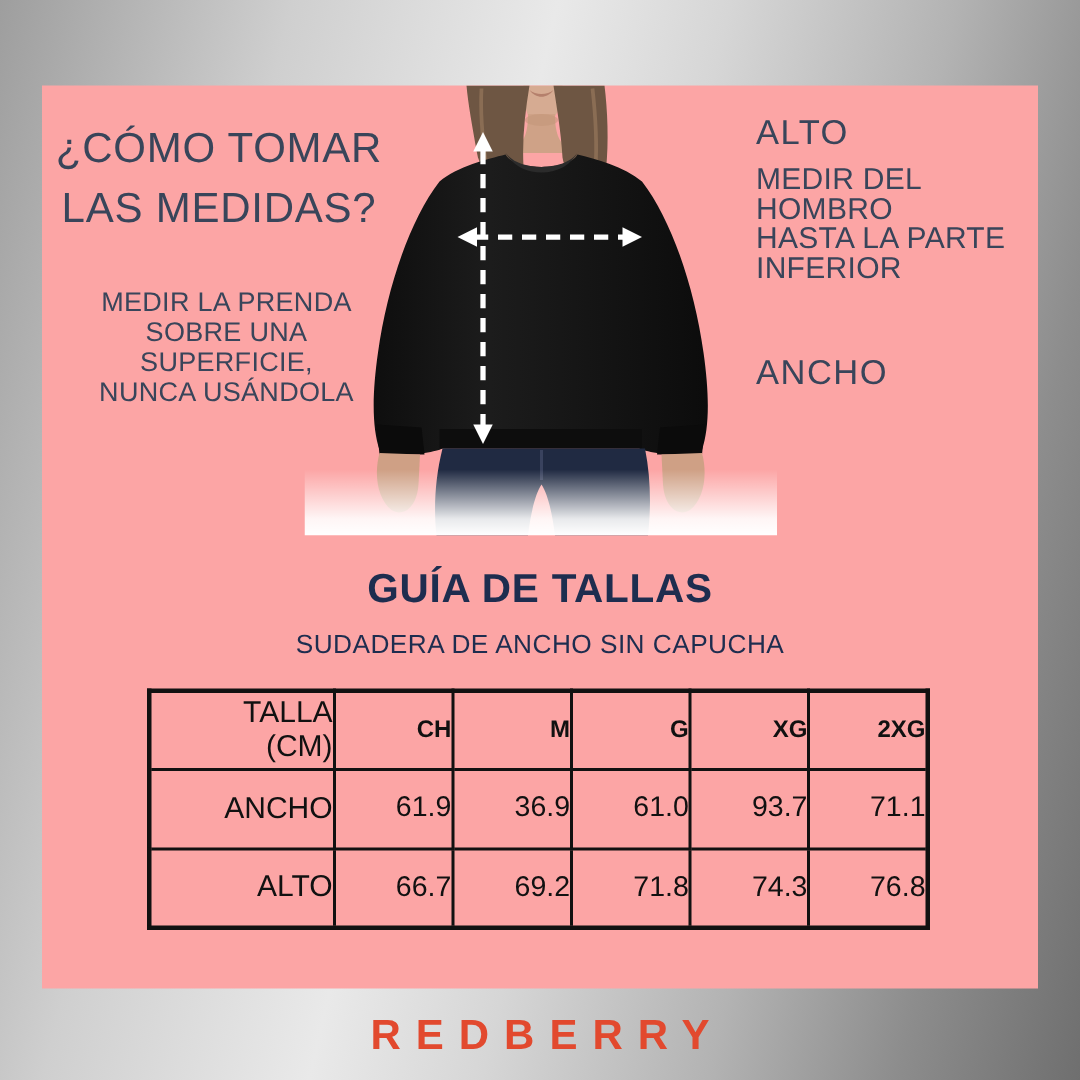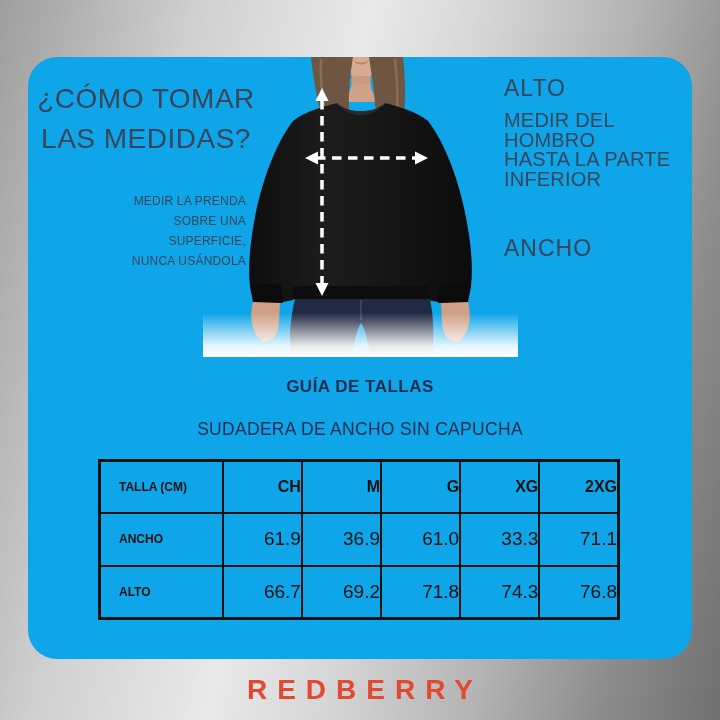--- a/index.html
+++ b/index.html
@@ -13,8 +13,7 @@
   }
   .card {
     position:absolute; left:28px; top:57px; width:664px; height:602px;
-    background:#0ea5e9;
-    border-radius:29px;
+    background:#fca5a5;
   }
   .preline { white-space:pre-line; }
 

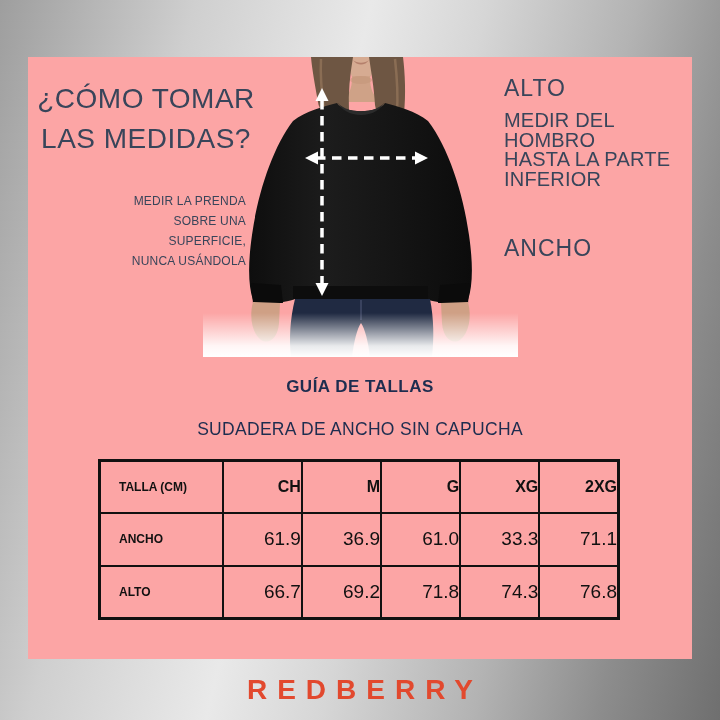--- a/index.html
+++ b/index.html
@@ -25,7 +25,7 @@
   }
   .howto-note {
     position:absolute; left:28px; top:134px; width:190px;
-    text-align:right; font-size:12px; line-height:20px;
+    text-align:center; font-size:18px; line-height:20px;
     font-weight:300; color:#39455A; letter-spacing:0.2px;
   }
 

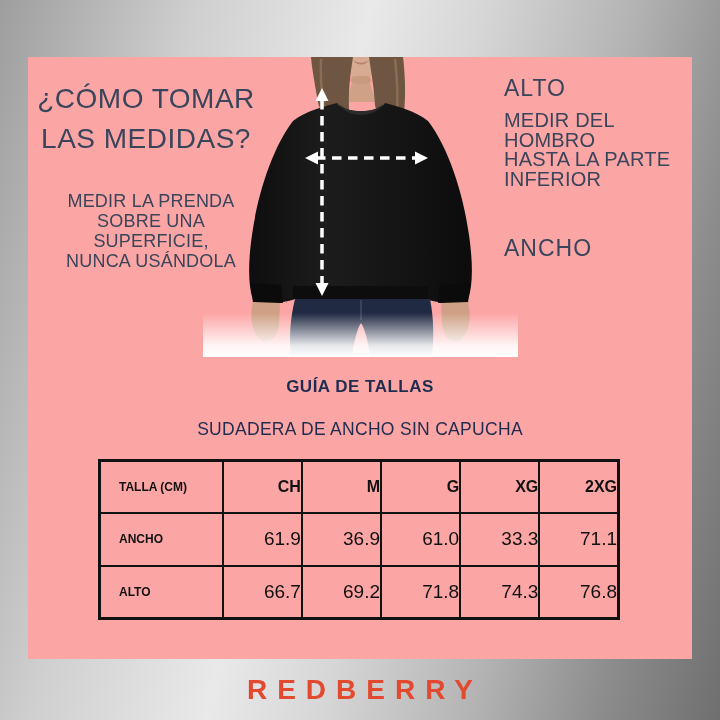--- a/index.html
+++ b/index.html
@@ -42,7 +42,7 @@
   
   .guide-title {
     position:absolute; left:0; top:320px; width:100%;
-    text-align:center; font-size:17px; font-weight:bold;
+    text-align:center; font-size:27px; font-weight:bold;
     color:#1E2D4F; letter-spacing:0.5px;
   }
   .guide-subtitle {

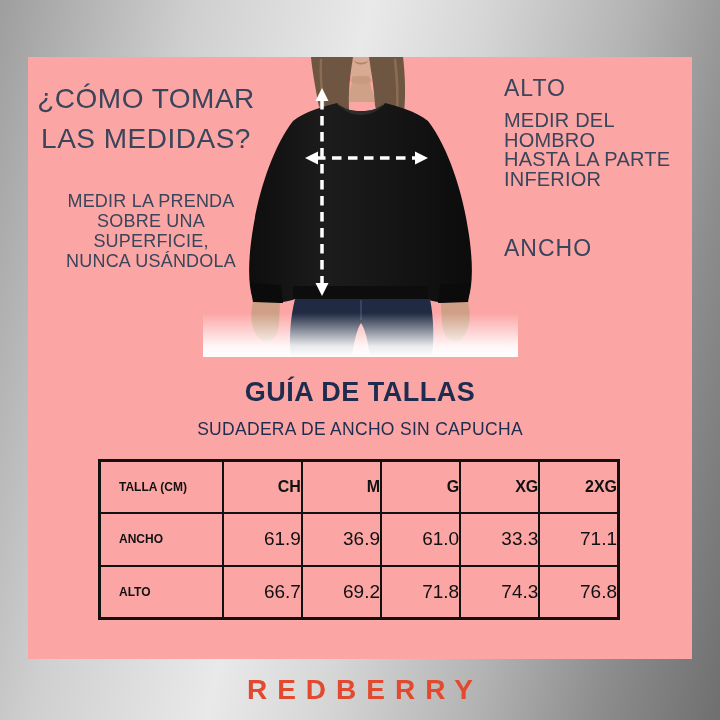--- a/index.html
+++ b/index.html
@@ -57,7 +57,7 @@
   .size-table th, .size-table td { border:2px solid #111; text-align:right; }
   .size-table thead th { height:52px; font-size:16px; font-weight:bold; }
   .size-table tbody td { height:53px; font-size:19px; font-weight:normal; }
-  .size-table .lead { text-align:left; padding-left:18px; font-size:12px; font-weight:bold; }
+  .size-table .lead { text-align:right; padding-left:18px; font-size:20px; font-weight:normal; }
   .footnote {
     position:absolute; left:0; top:566px; width:100%;
     text-align:center; font-size:15.5px; color:#39455A; letter-spacing:-0.3px;

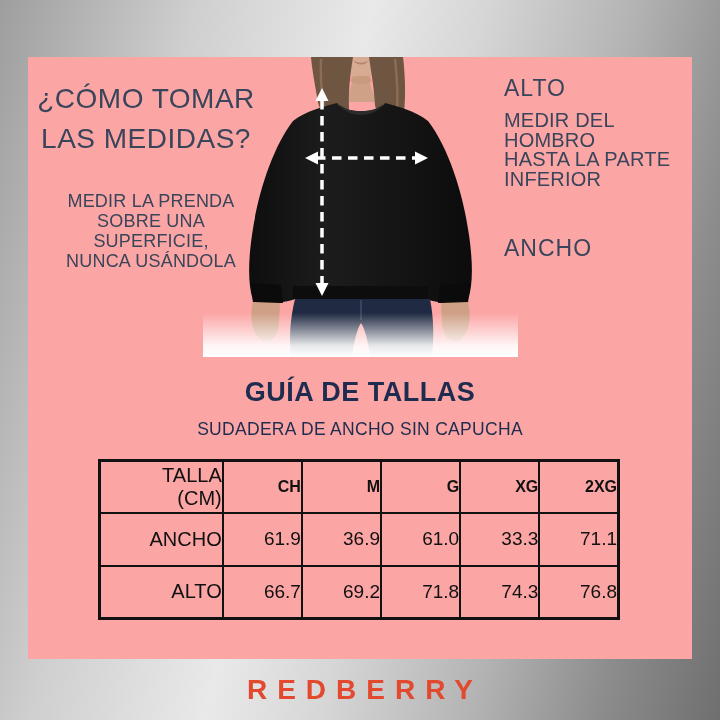--- a/index.html
+++ b/index.html
@@ -183,7 +183,7 @@
         <td>61.9</td>
         <td>36.9</td>
         <td>61.0</td>
-        <td>33.3</td>
+        <td>93.7</td>
         <td>71.1</td>
       </tr>
       <tr>

